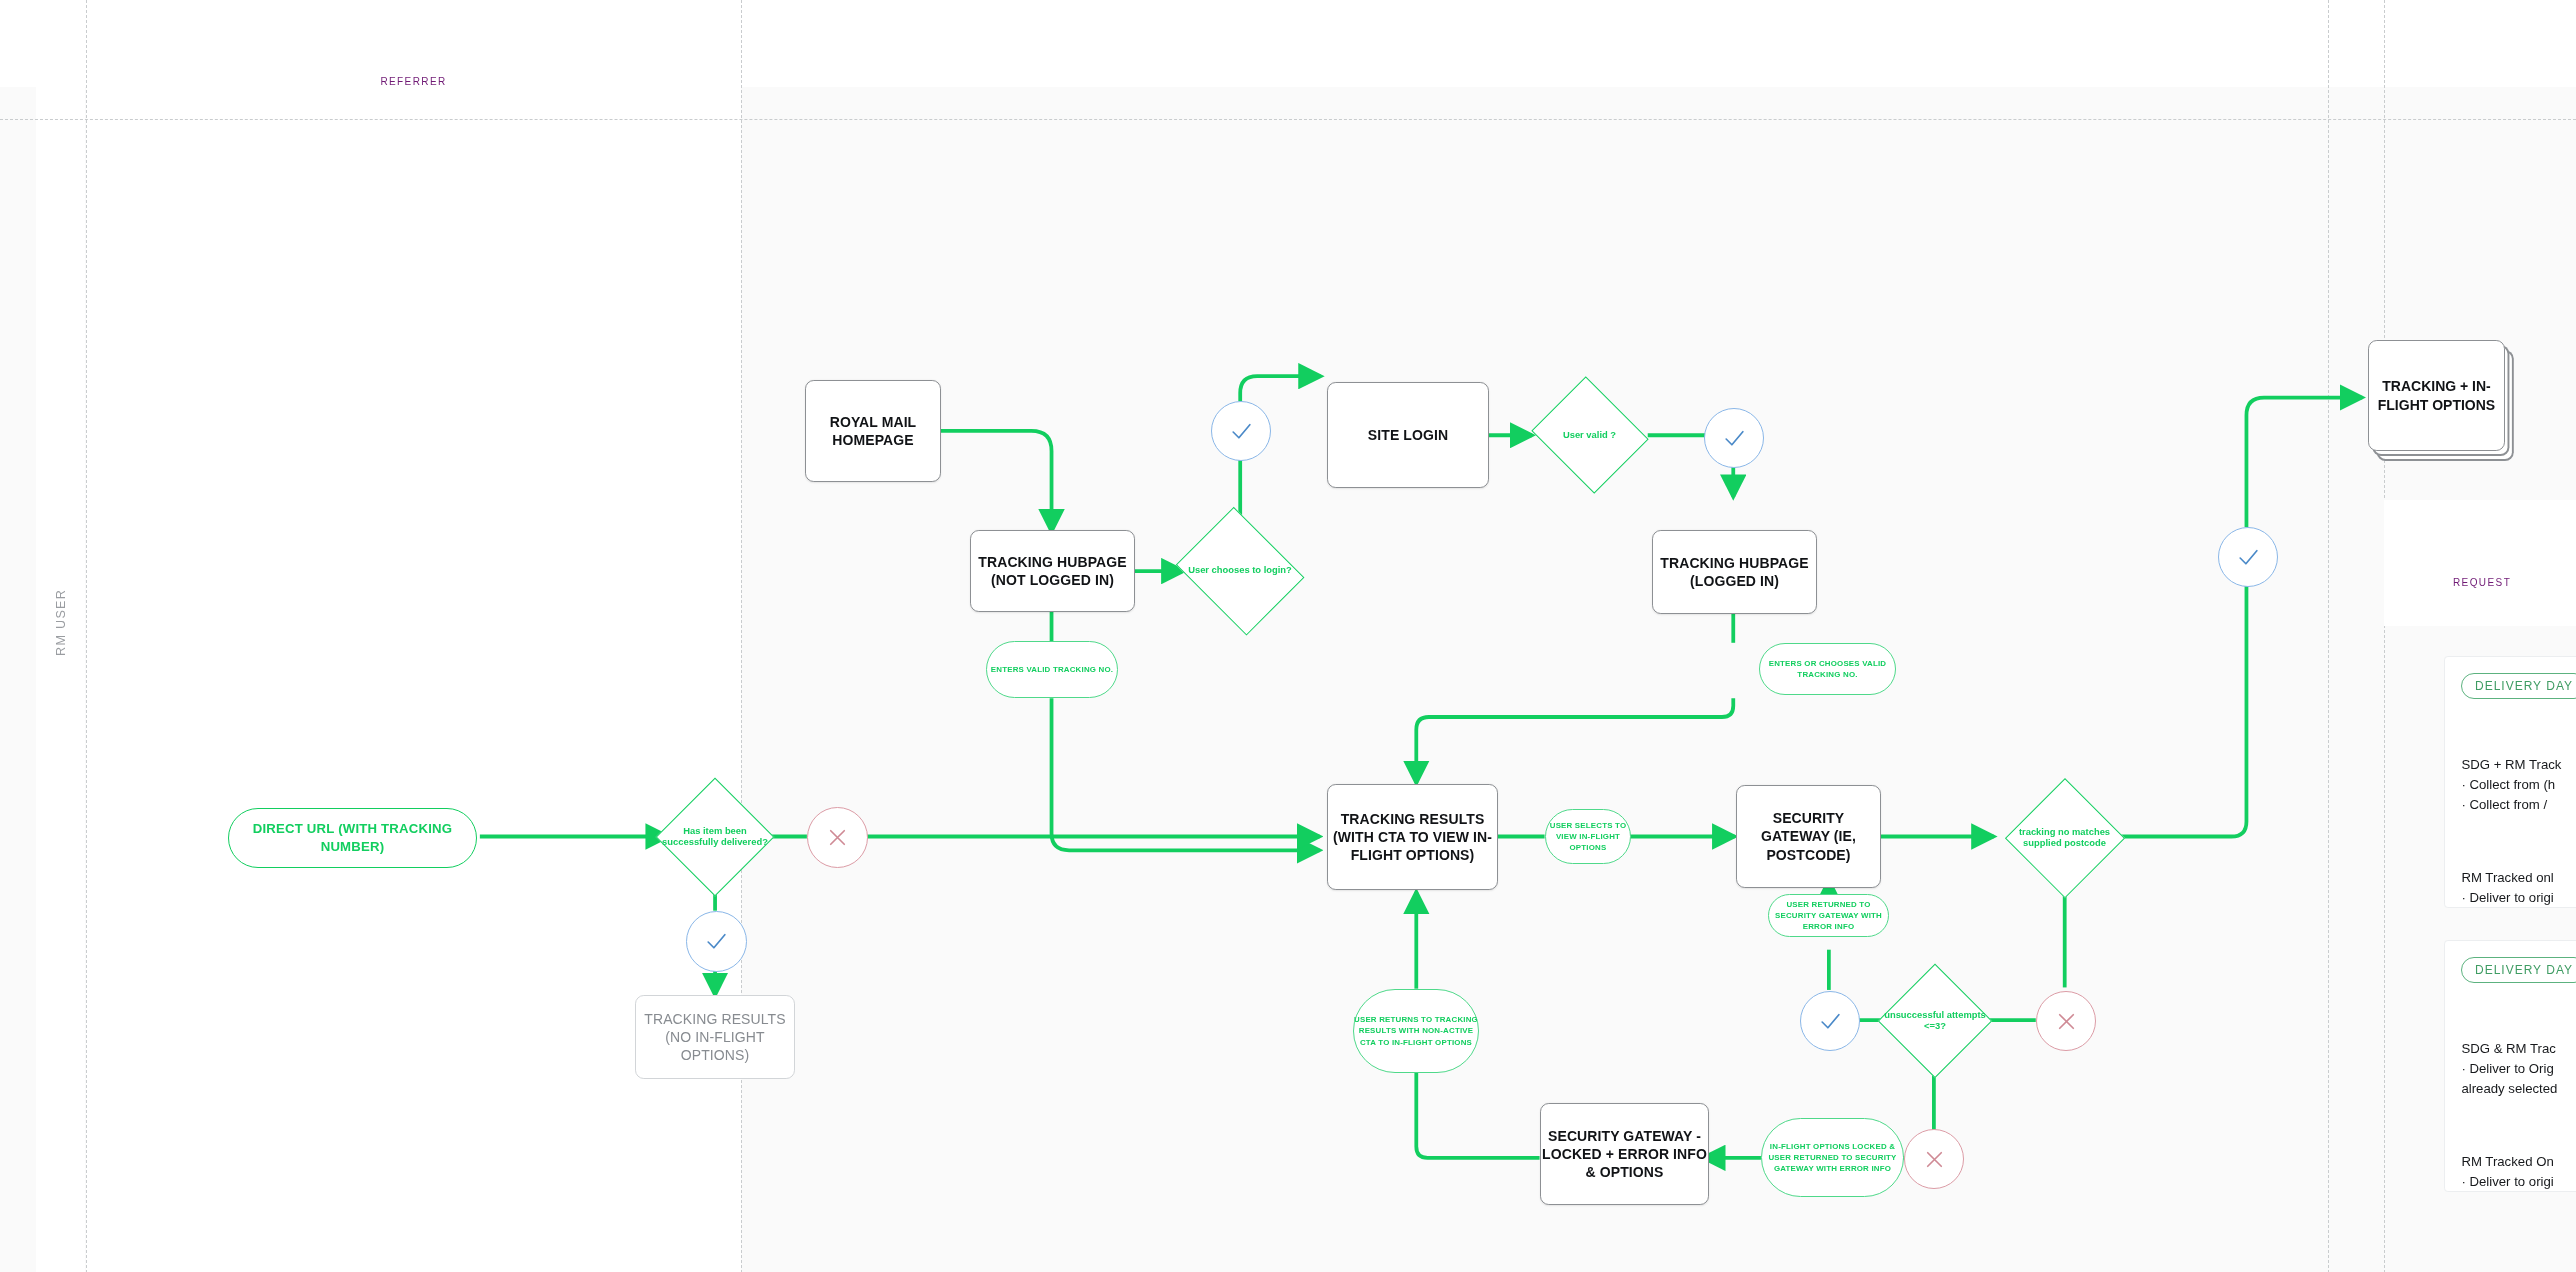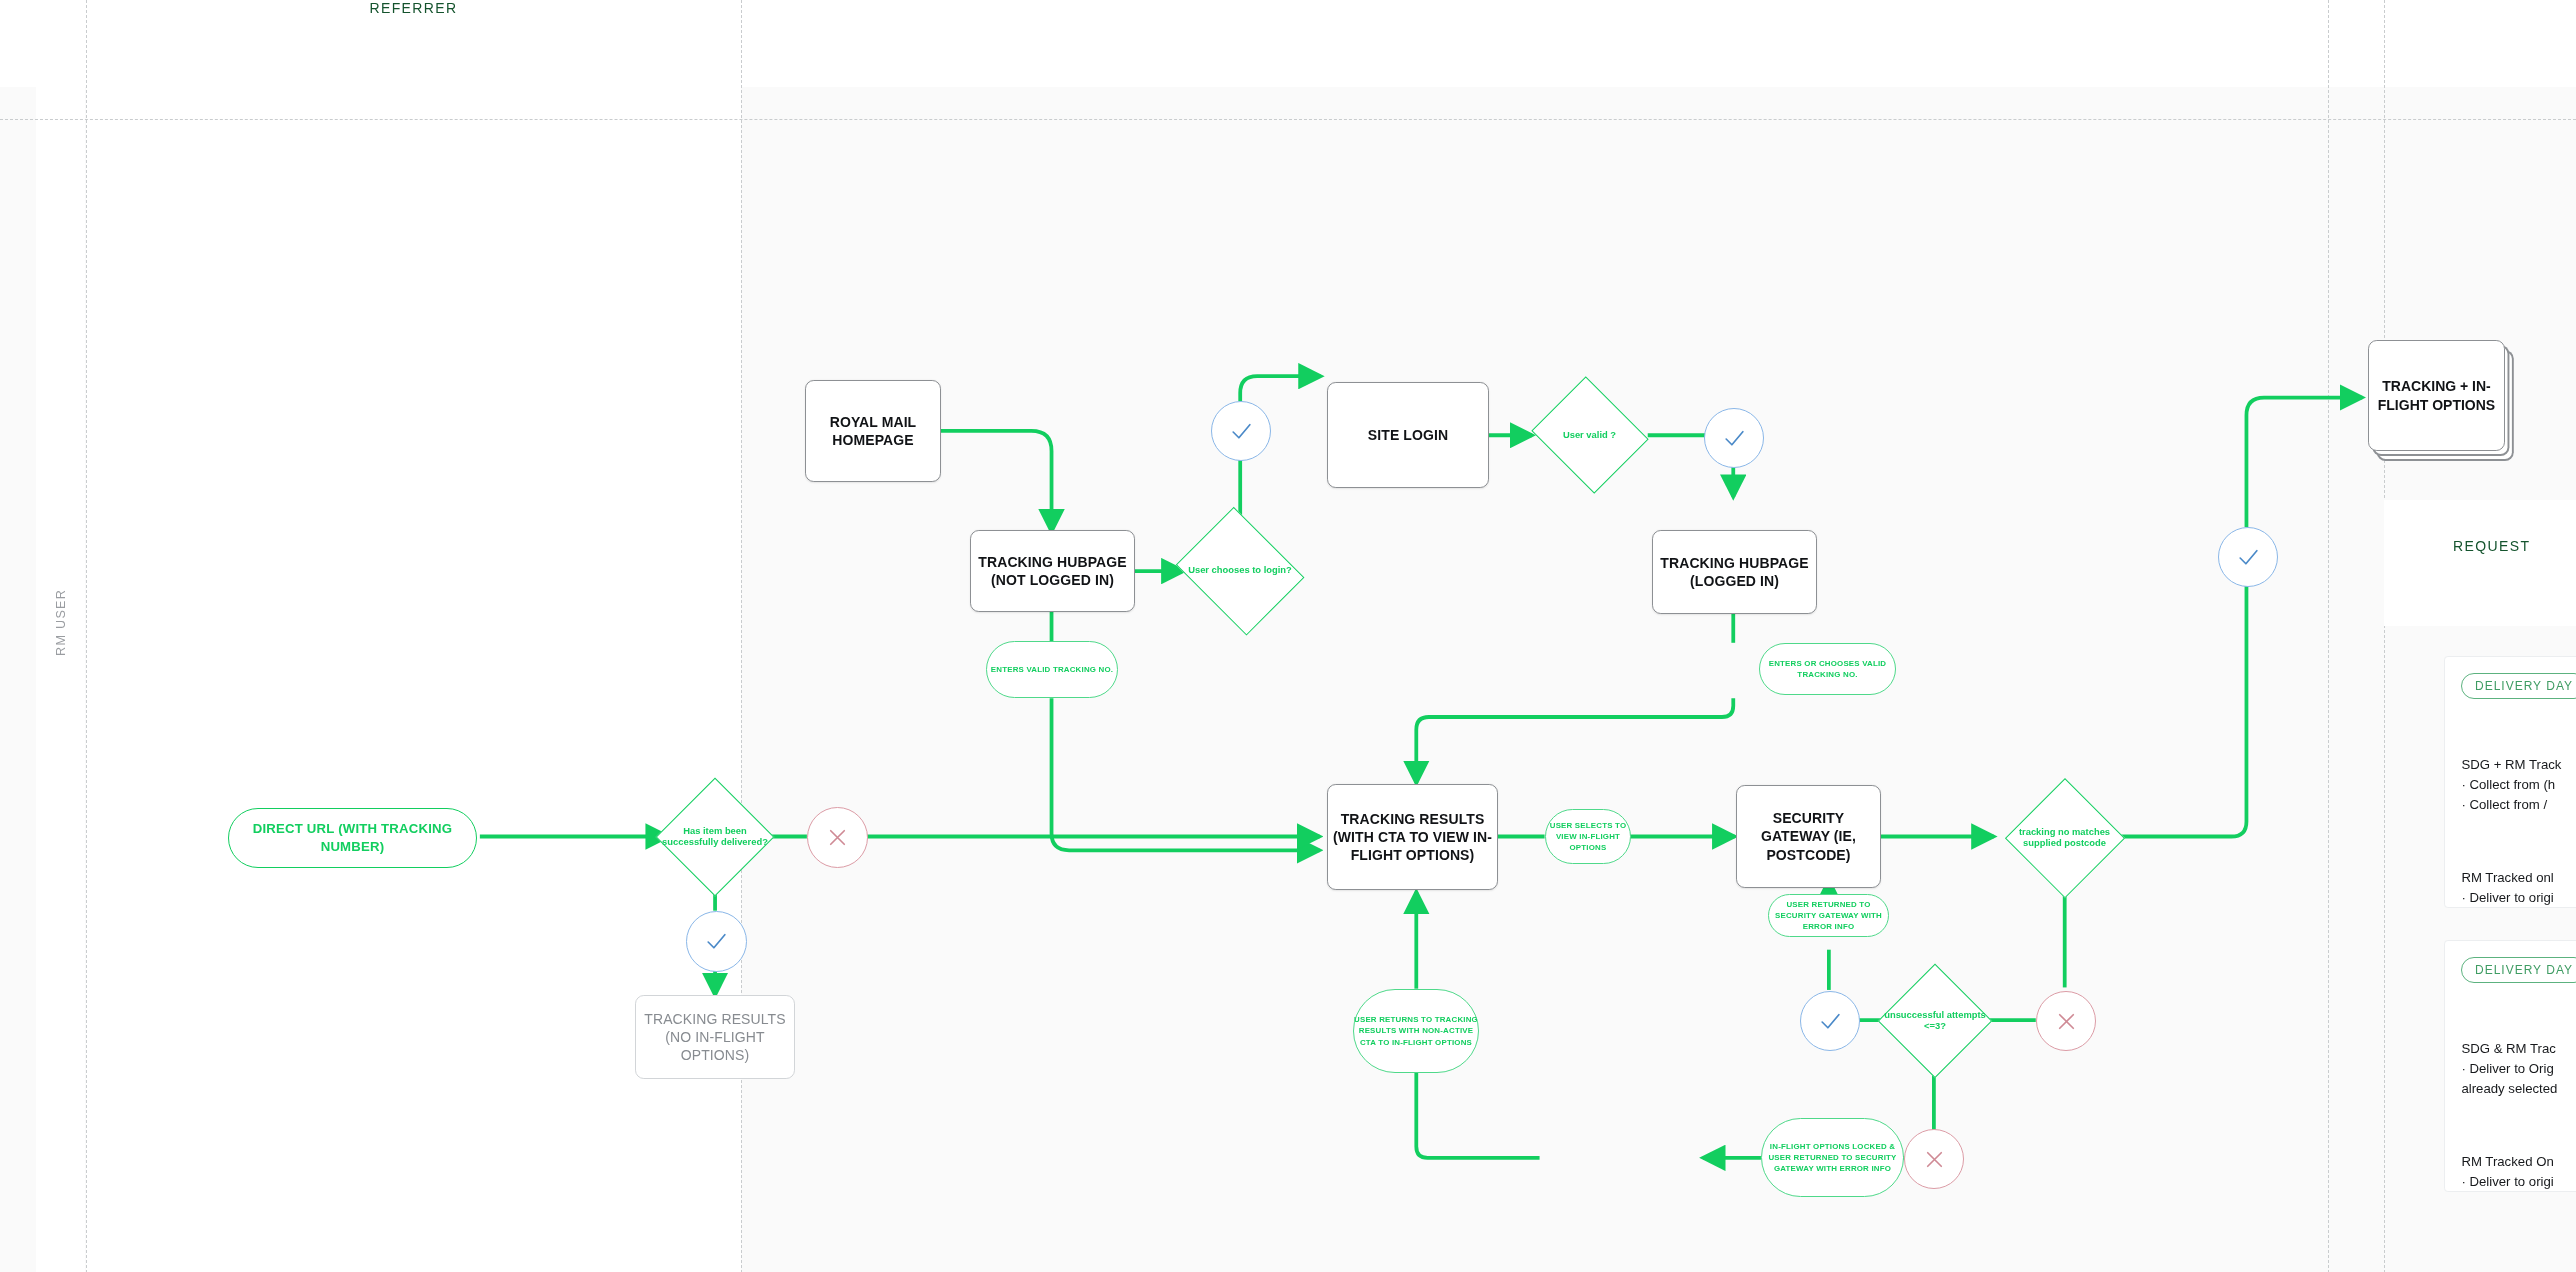--- a/index.html
+++ b/index.html
@@ -26,10 +26,10 @@
   .lane-title {
     position: absolute;
     top: 0; height: 87px;
-    display: flex; align-items: flex-start; justify-content: center;
-    font-size: 14px;
+    display: flex; align-items: flex-end; justify-content: center;
+    font-size: 10px;
     letter-spacing: 1.4px;
-    color: #14532d;
+    color: #701a75;
     font-weight: 400;
     user-select: none;
   }

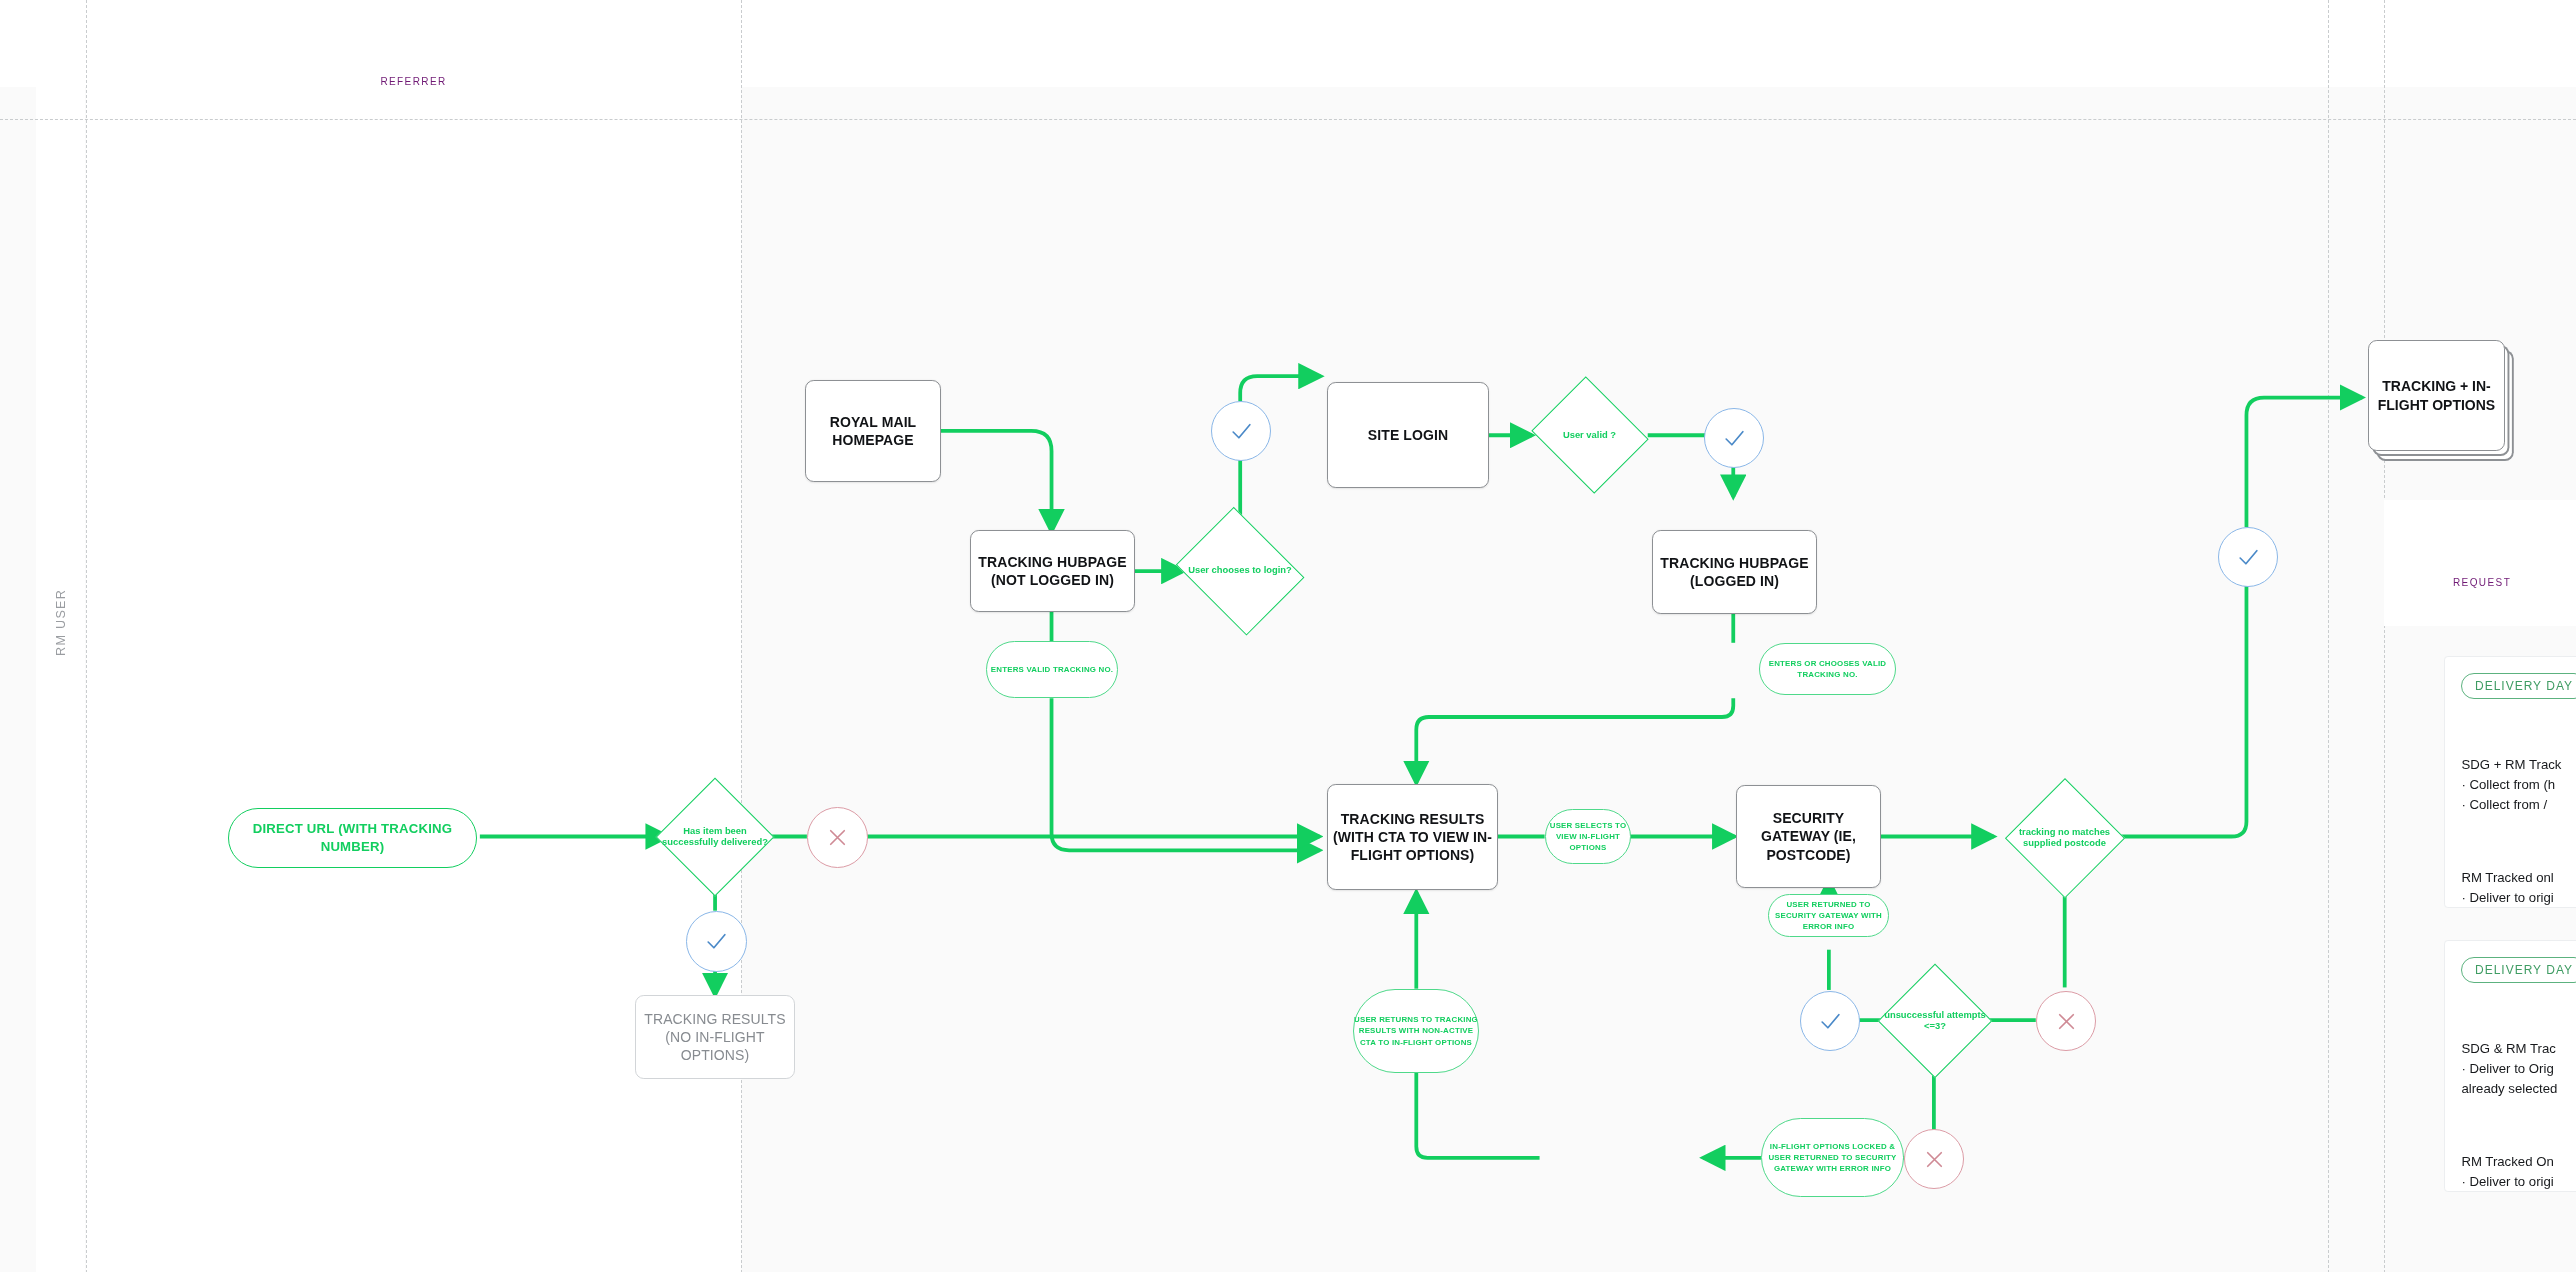--- a/index.html
+++ b/index.html
@@ -351,6 +351,9 @@
     <div class="dtext">unsuccessful attempts &lt;=3?</div>
   </div>
 
+  <div class="node proc" style="left:1540px; top:1103px; width:169px; height:102px;">
+    <span>SECURITY GATEWAY - LOCKED + ERROR INFO &amp; OPTIONS</span>
+  </div>
 
   <div class="node stack" style="left:2368px; top:340px; width:137px; height:111px;">
     <span>TRACKING + IN-FLIGHT OPTIONS</span>

